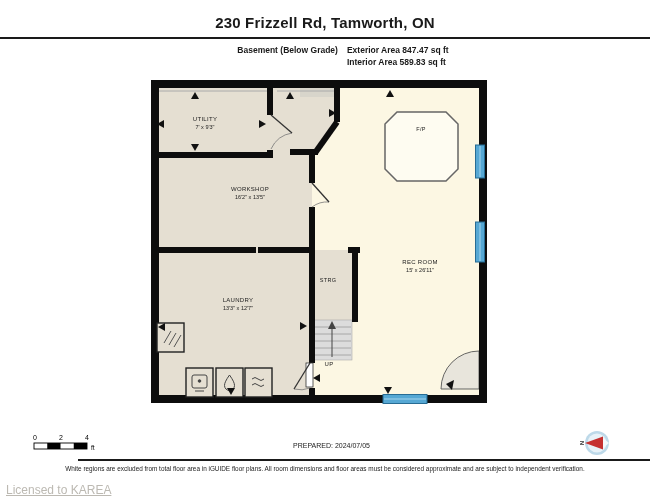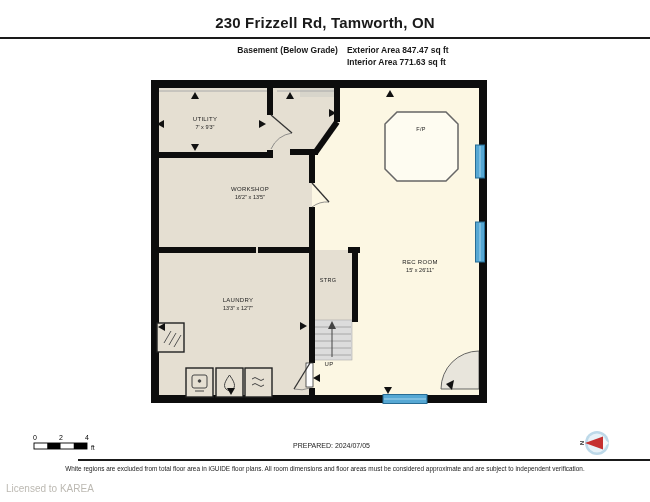--- a/index.html
+++ b/index.html
@@ -42,7 +42,7 @@
   <div class="flabel">Basement (Below Grade)</div>
   <div class="areas">
     <div>Exterior Area 847.47 sq ft</div>
-    <div>Interior Area 771.63 sq ft</div>
+    <div>Interior Area 589.83 sq ft</div>
   </div>
 </div>
 

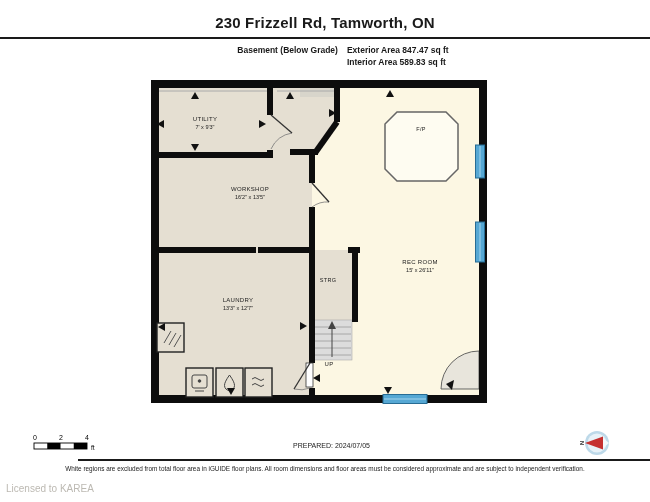--- a/index.html
+++ b/index.html
@@ -24,7 +24,7 @@
   .disclaimer{
     top:465px;left:0;width:650px;text-align:center;font-size:6.4px;color:#222;
   }
-  .license{top:483px;left:6px;font-size:10px;color:#bcb9b2;}
+  .license{top:483px;left:6px;font-size:12px;color:#bcb9b2;text-decoration:underline;}
   svg text{font-family:"Liberation Sans",sans-serif;}
   .roomname{font-size:6px;fill:#222;letter-spacing:.3px;}
   .roomdim{font-size:5.5px;fill:#222;}

